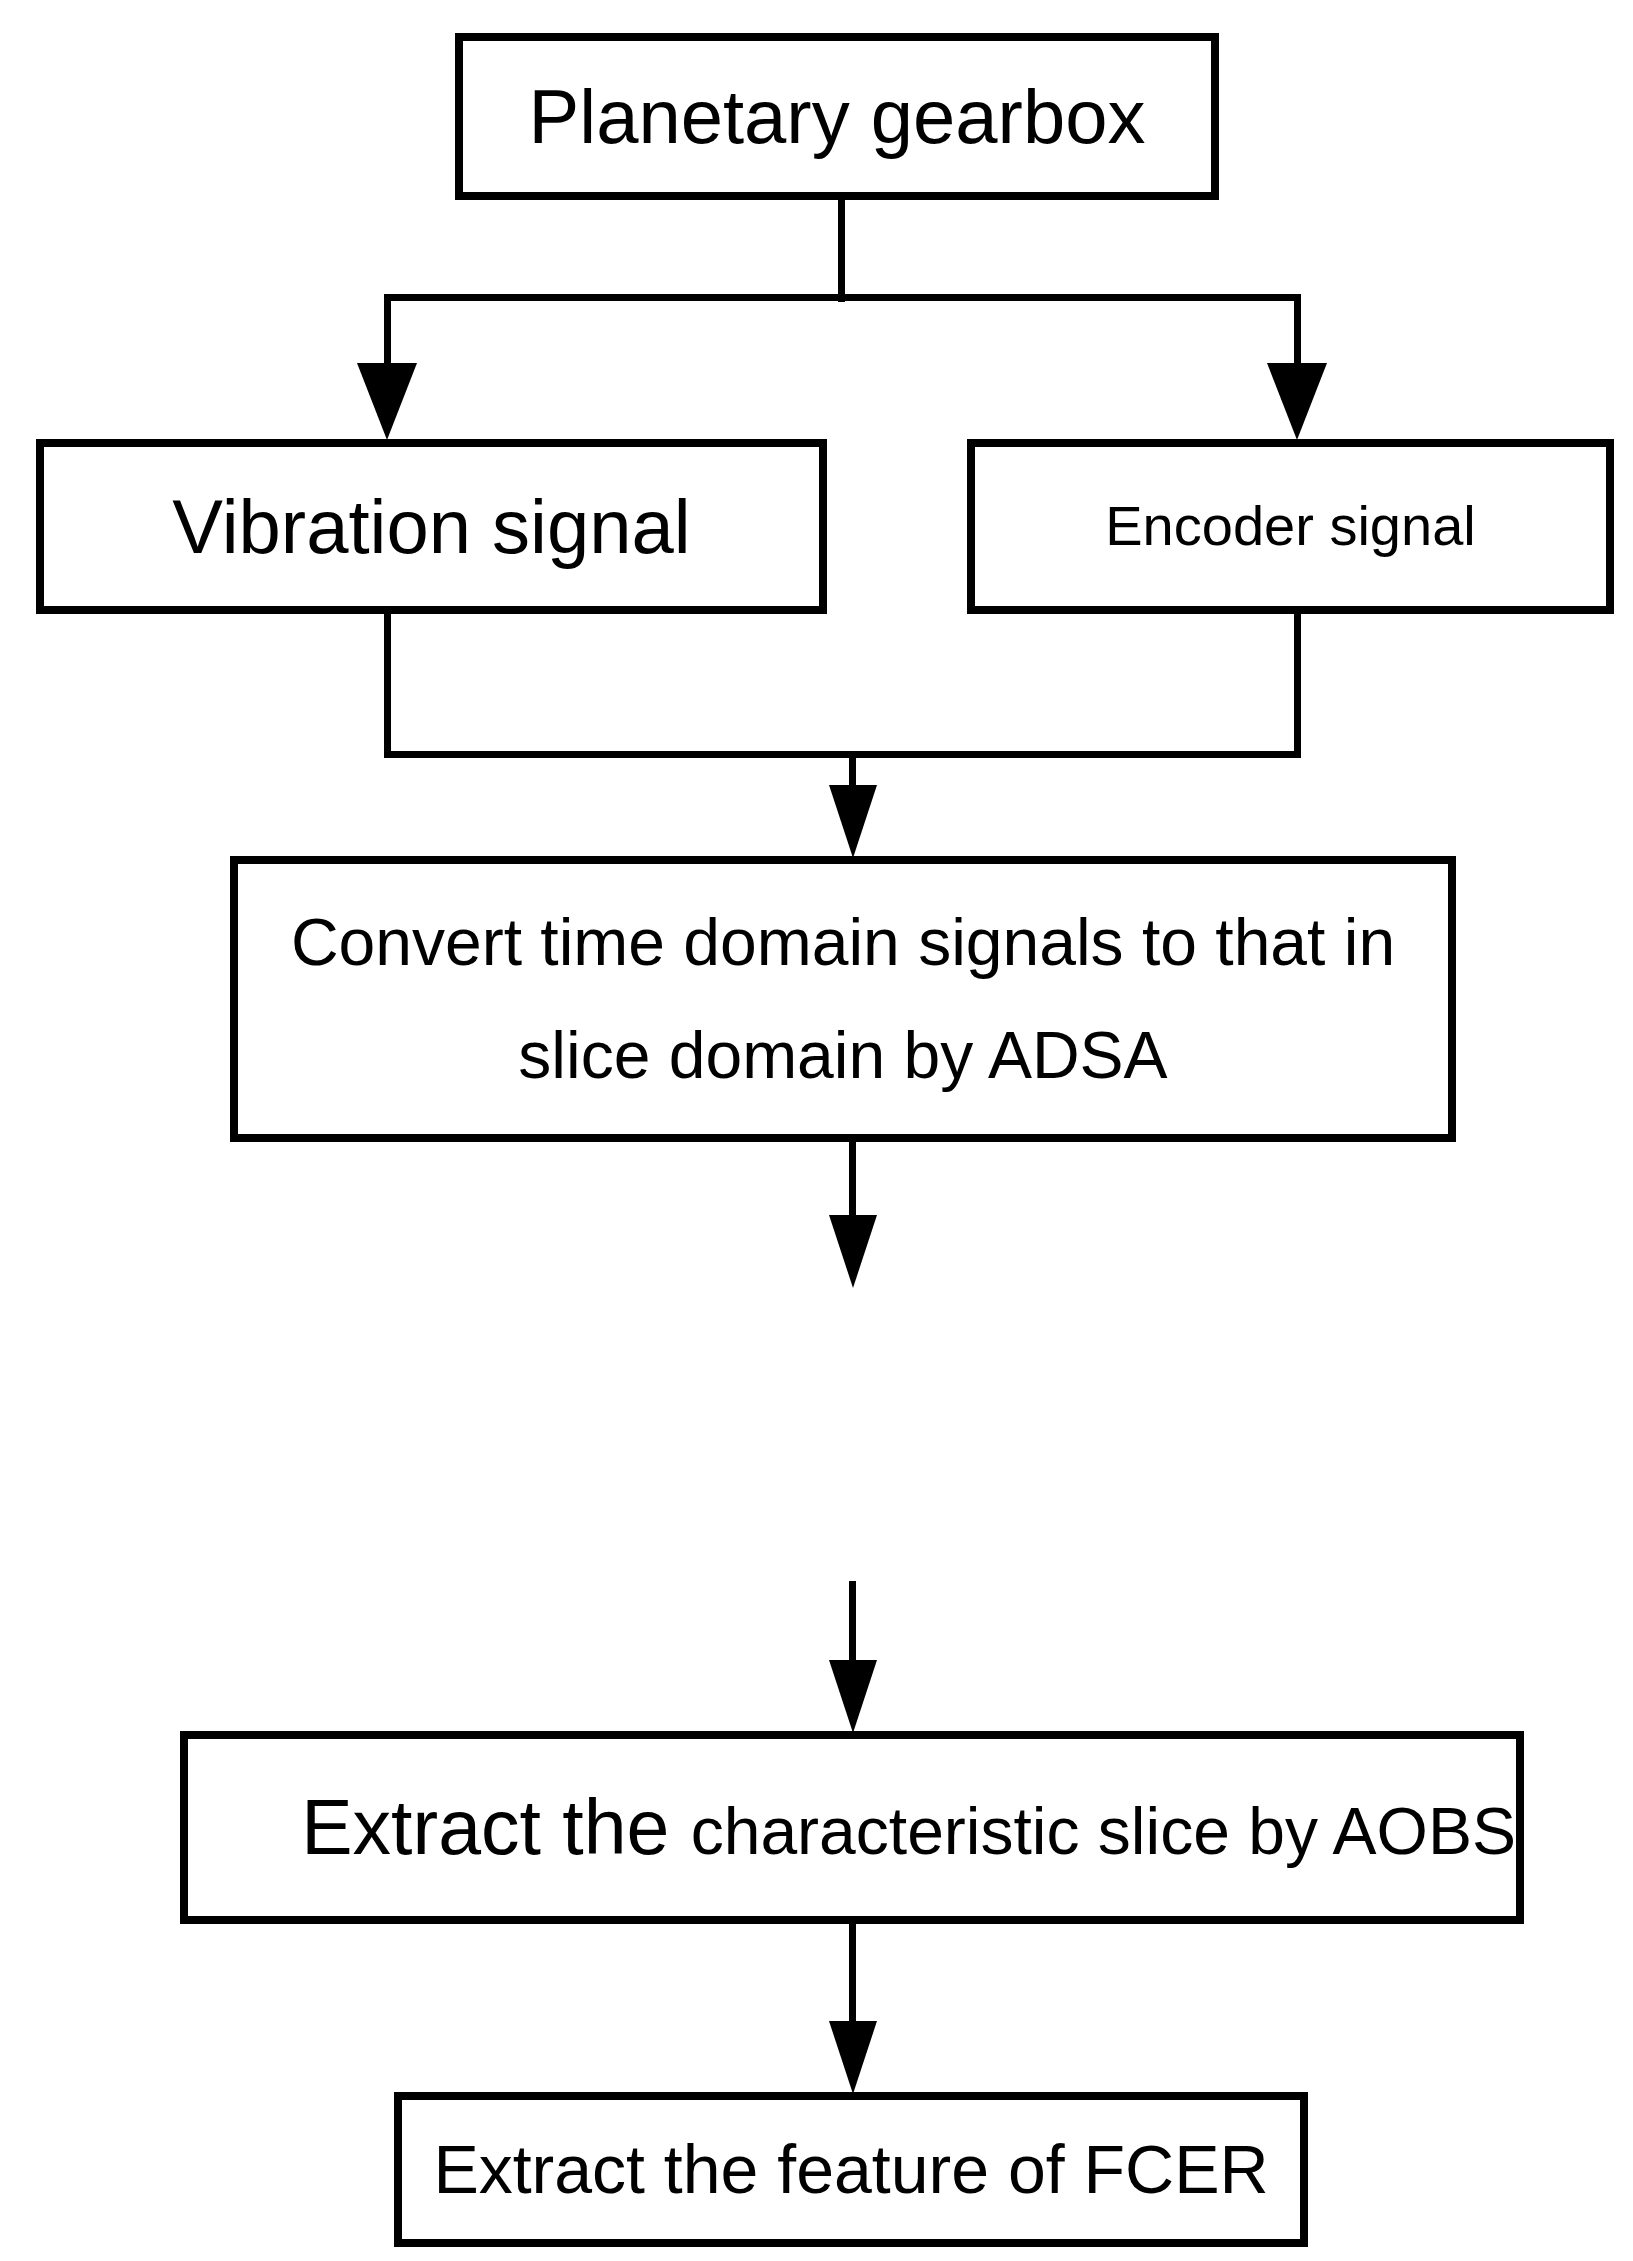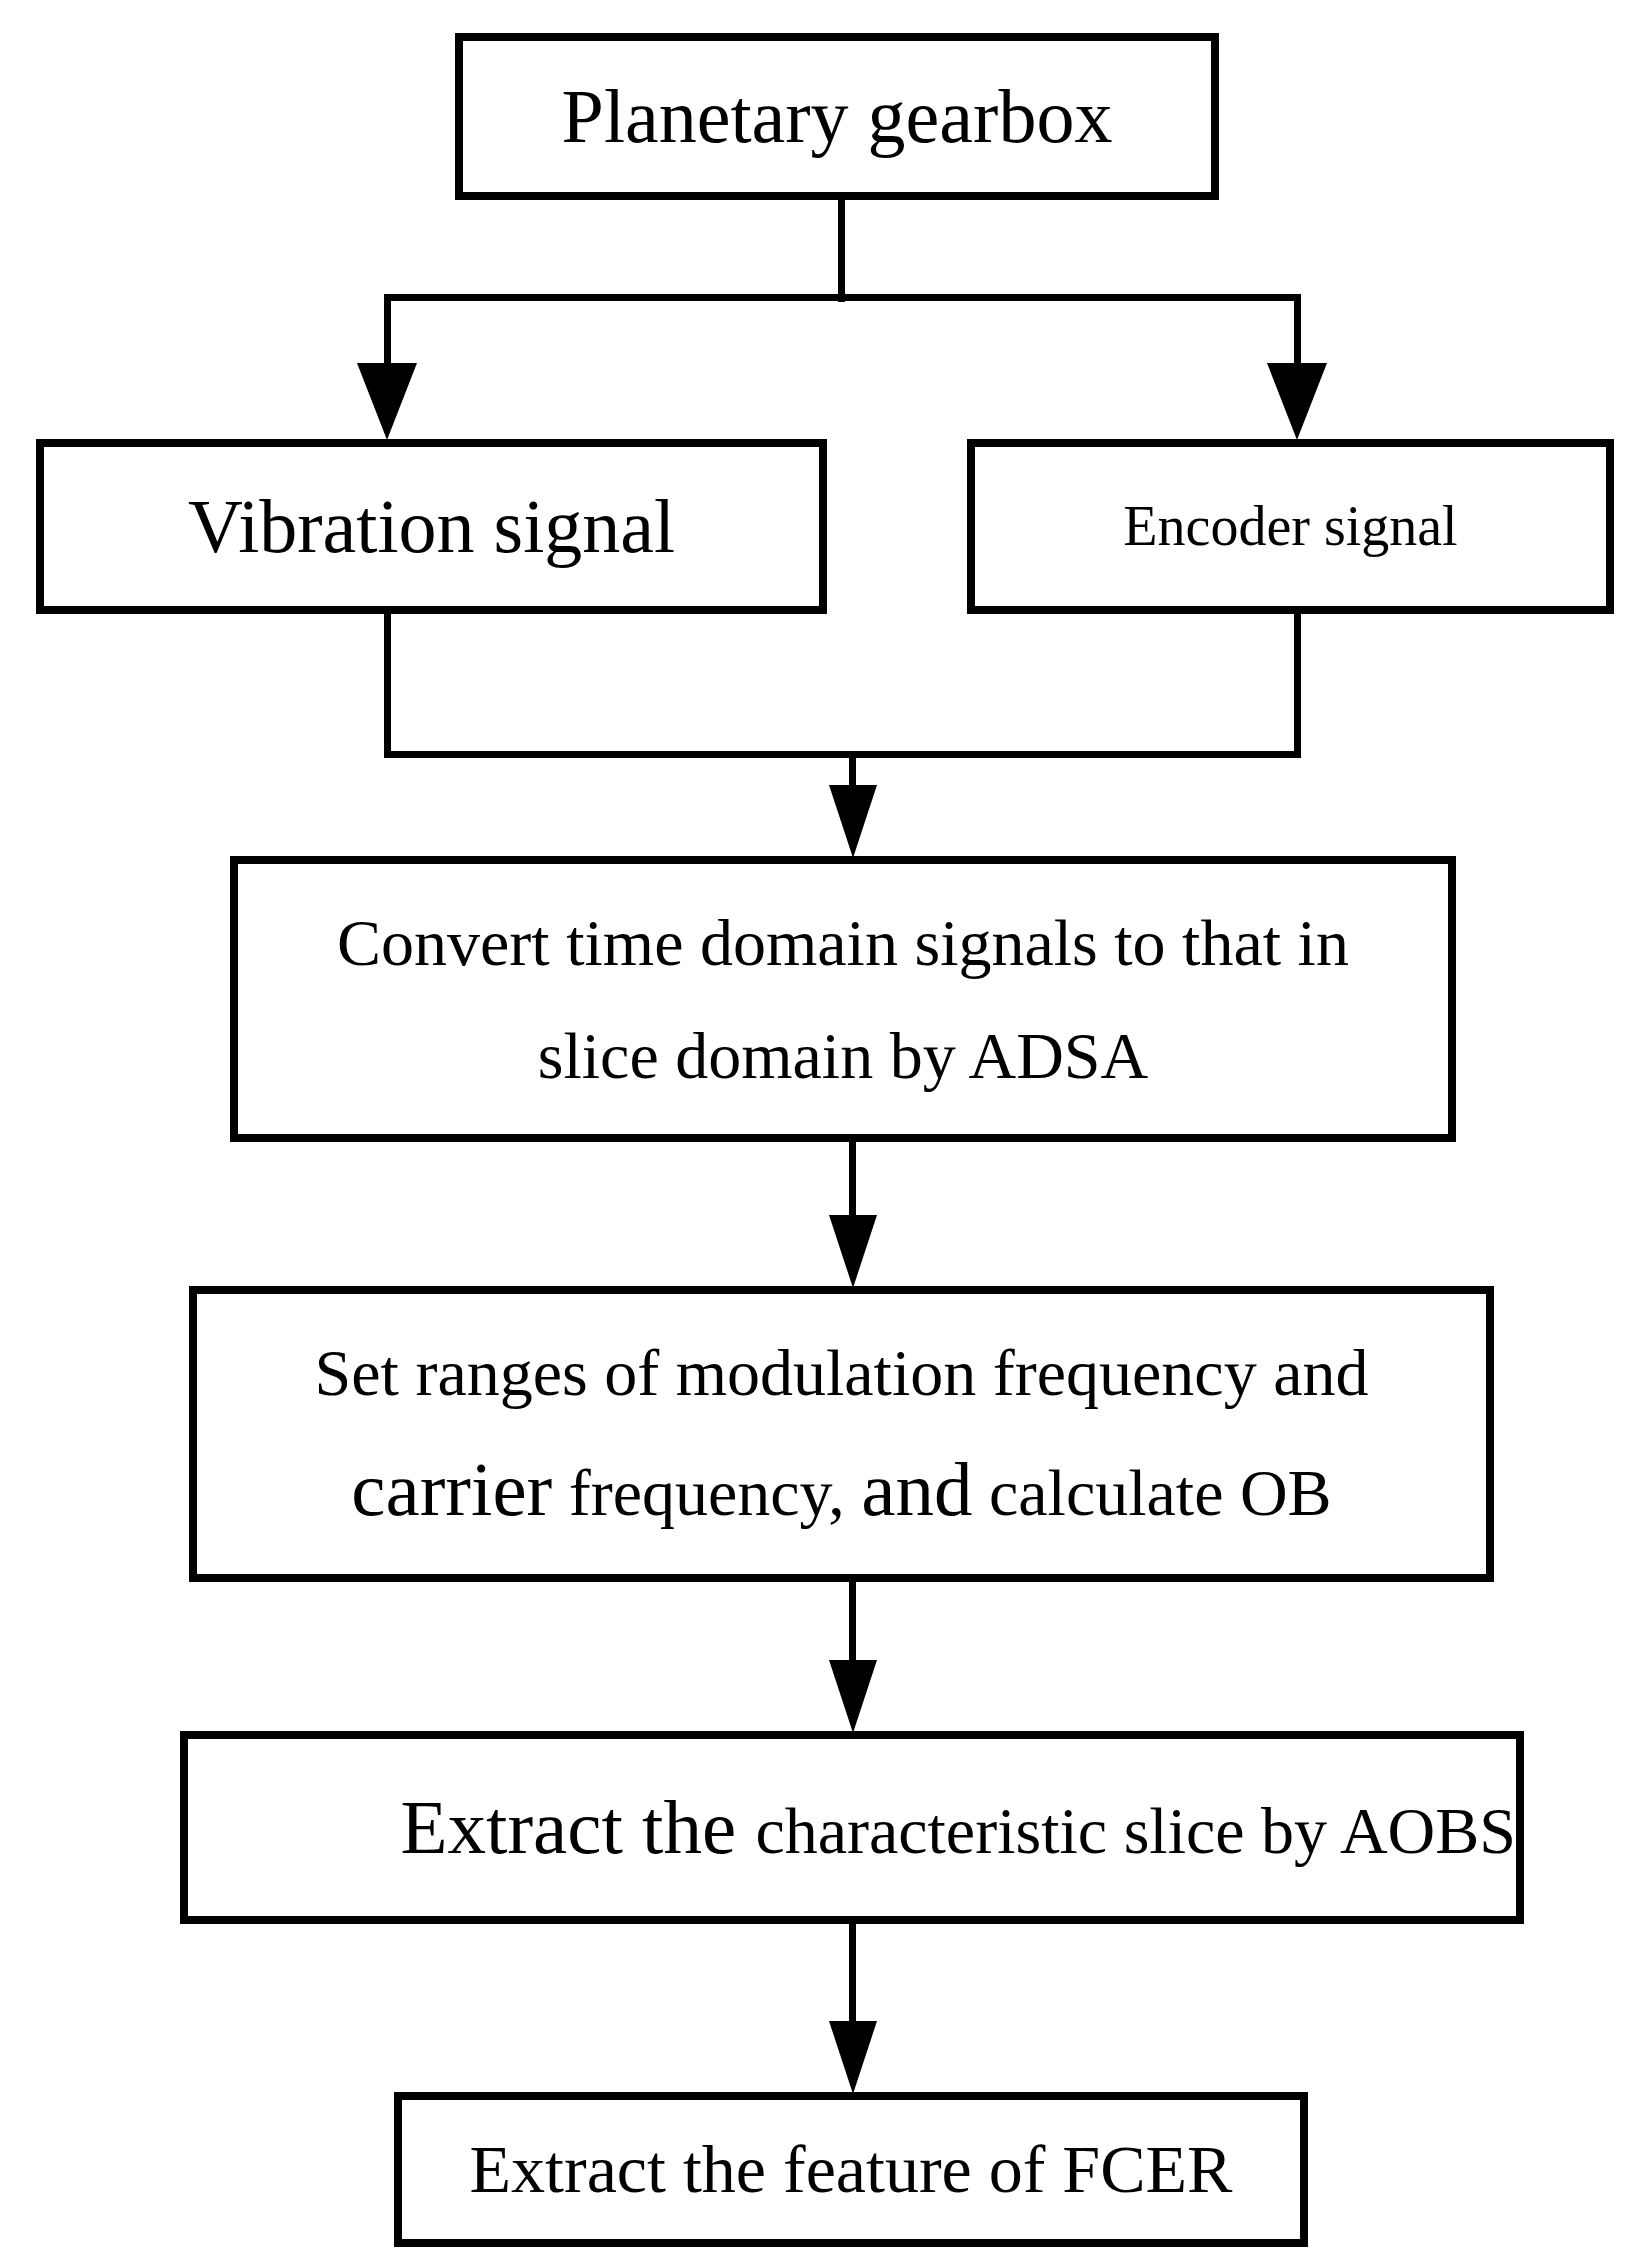--- a/index.html
+++ b/index.html
@@ -13,7 +13,7 @@
     height: 2261px;
     background: #ffffff;
     color: #000000;
-    font-family: Liberation Serif, serif;
+    font-family: Liberation Sans, sans-serif;
     overflow: hidden;
   }
   .box {

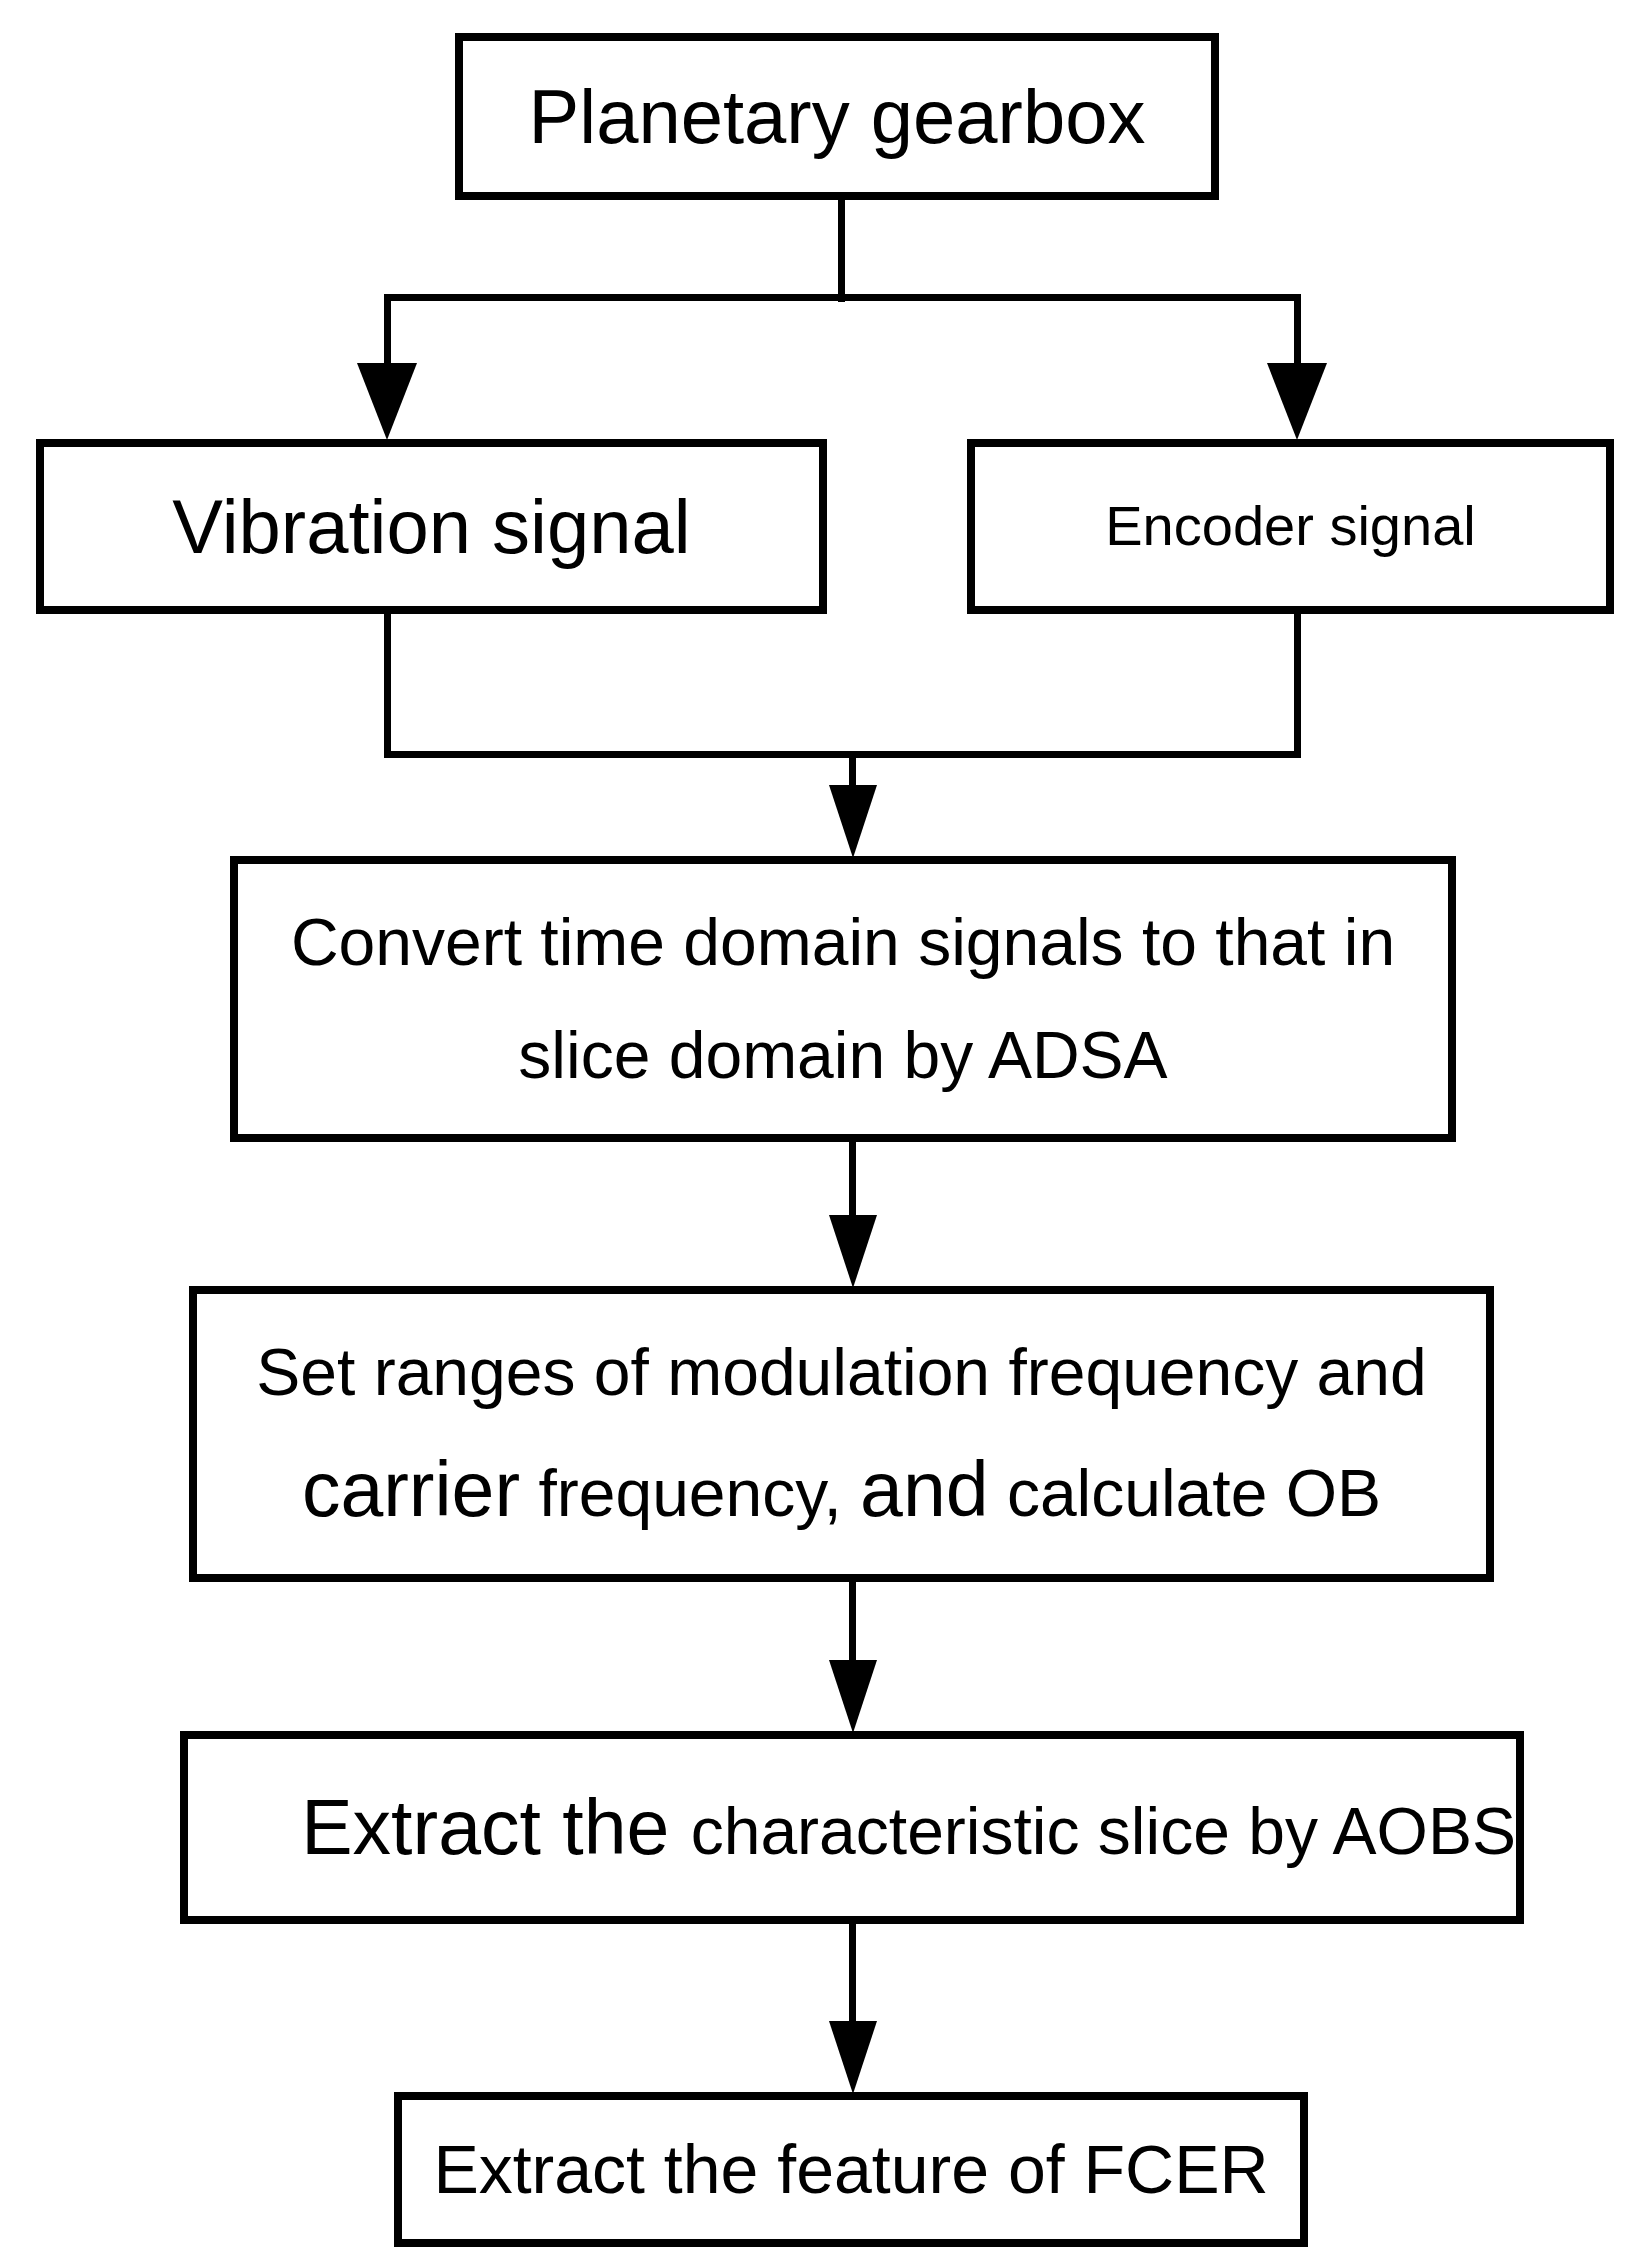--- a/index.html
+++ b/index.html
@@ -78,10 +78,6 @@
     <span class="line">slice domain by ADSA</span>
   </div>
 
-  <div class="box b5">
-    <span class="line">Set ranges of modulation frequency and</span>
-    <span class="line"><span class="lg">carrier</span><span> frequency, </span><span class="lg">and</span><span> calculate OB</span></span>
-  </div>
 
   <div class="box b6">
     <span class="line"><span class="lg">Extract the </span><span>characteristic slice by AOBS</span></span>

